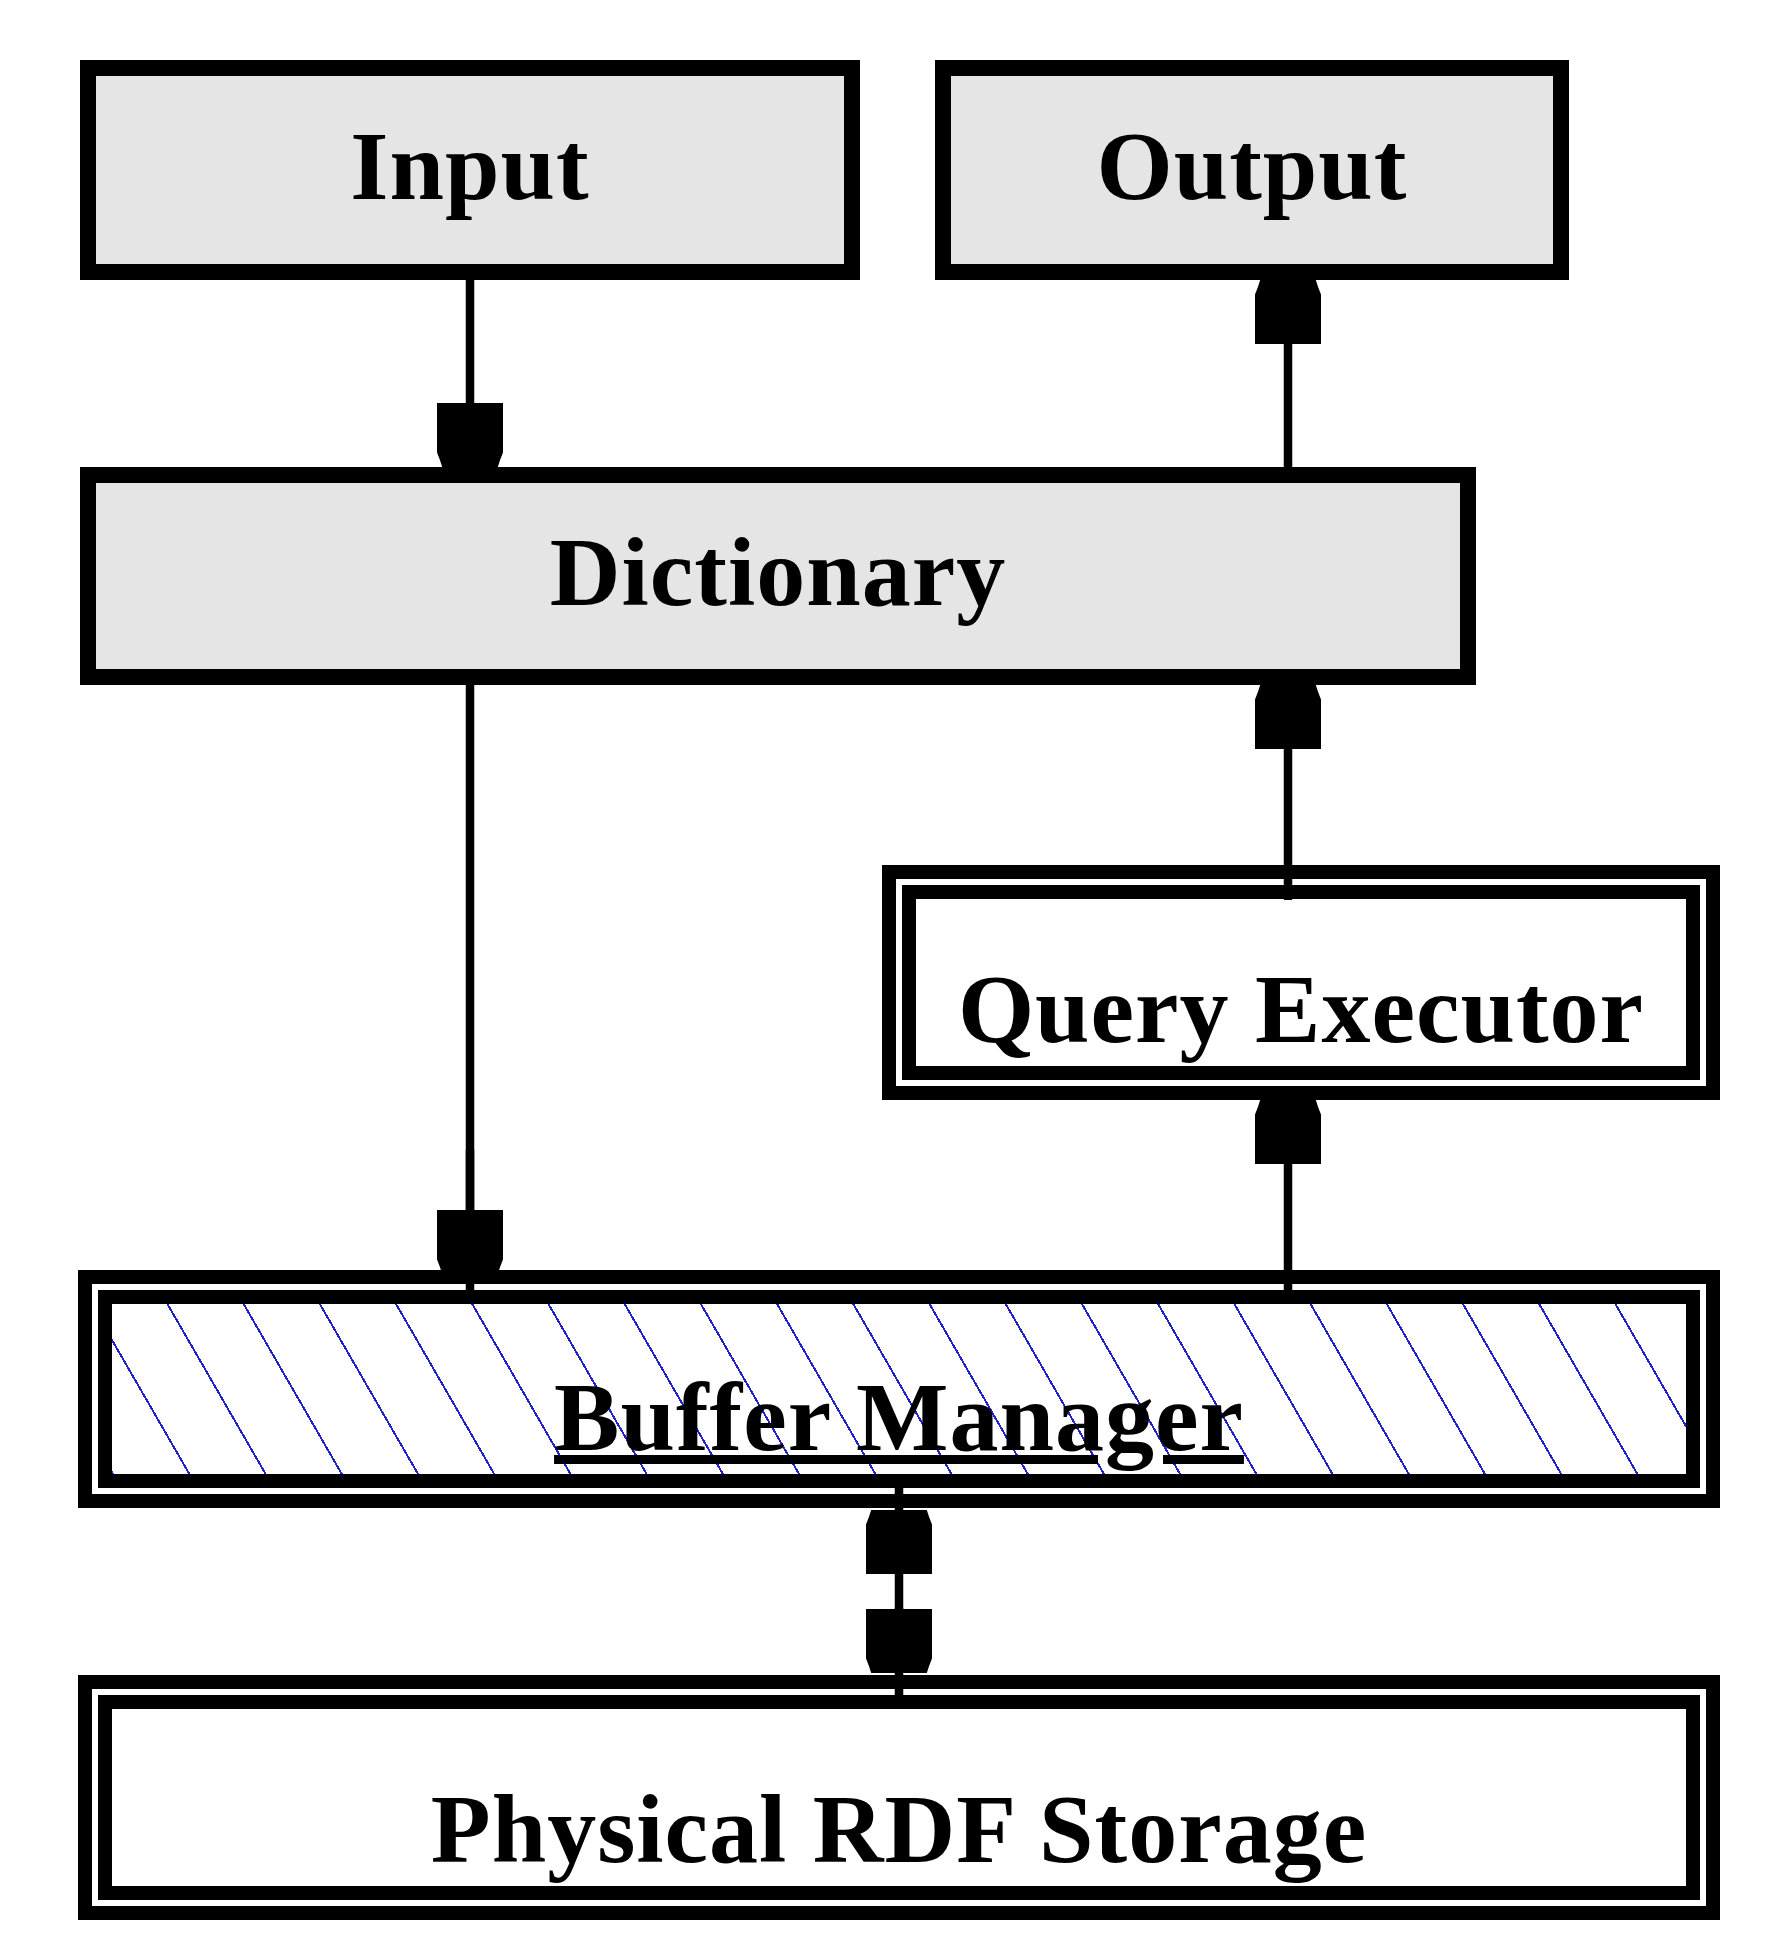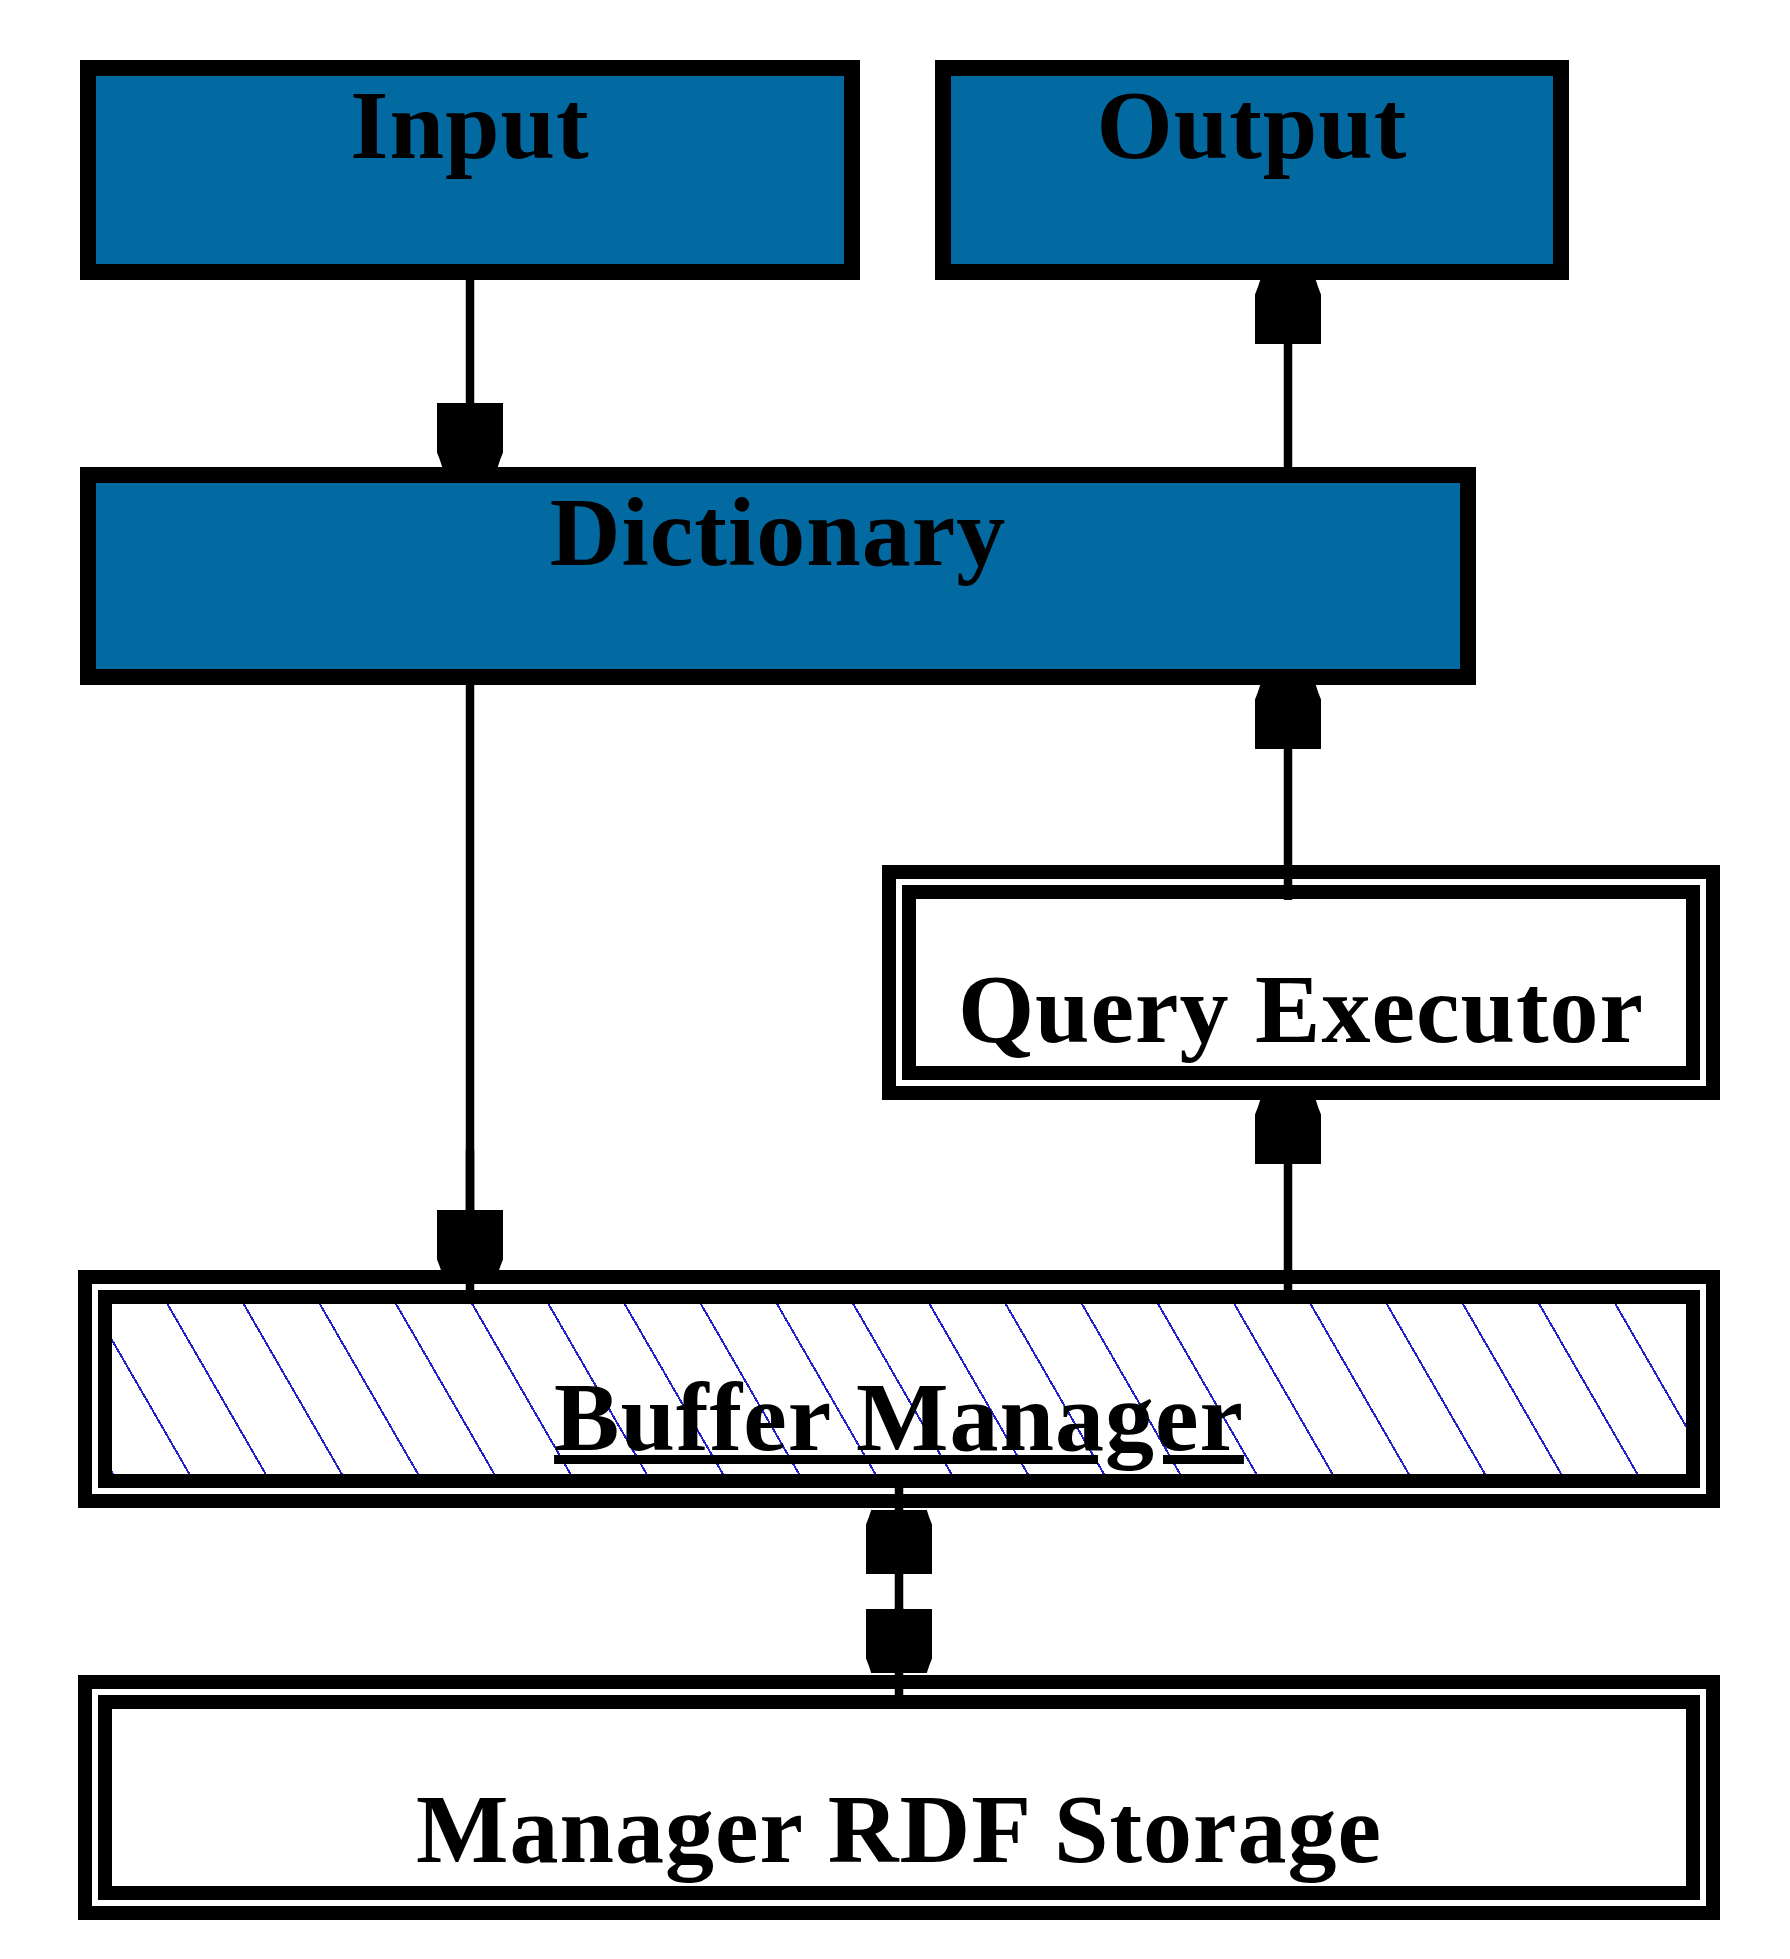--- a/index.html
+++ b/index.html
@@ -21,9 +21,9 @@
   .box {
     position: absolute;
     border: 16px solid #000000;
-    background: #0369a1;
+    background: #e5e5e5;
     display: flex;
-    align-items: flex-start;
+    align-items: center;
     justify-content: center;
   }
   .dbl-outer {

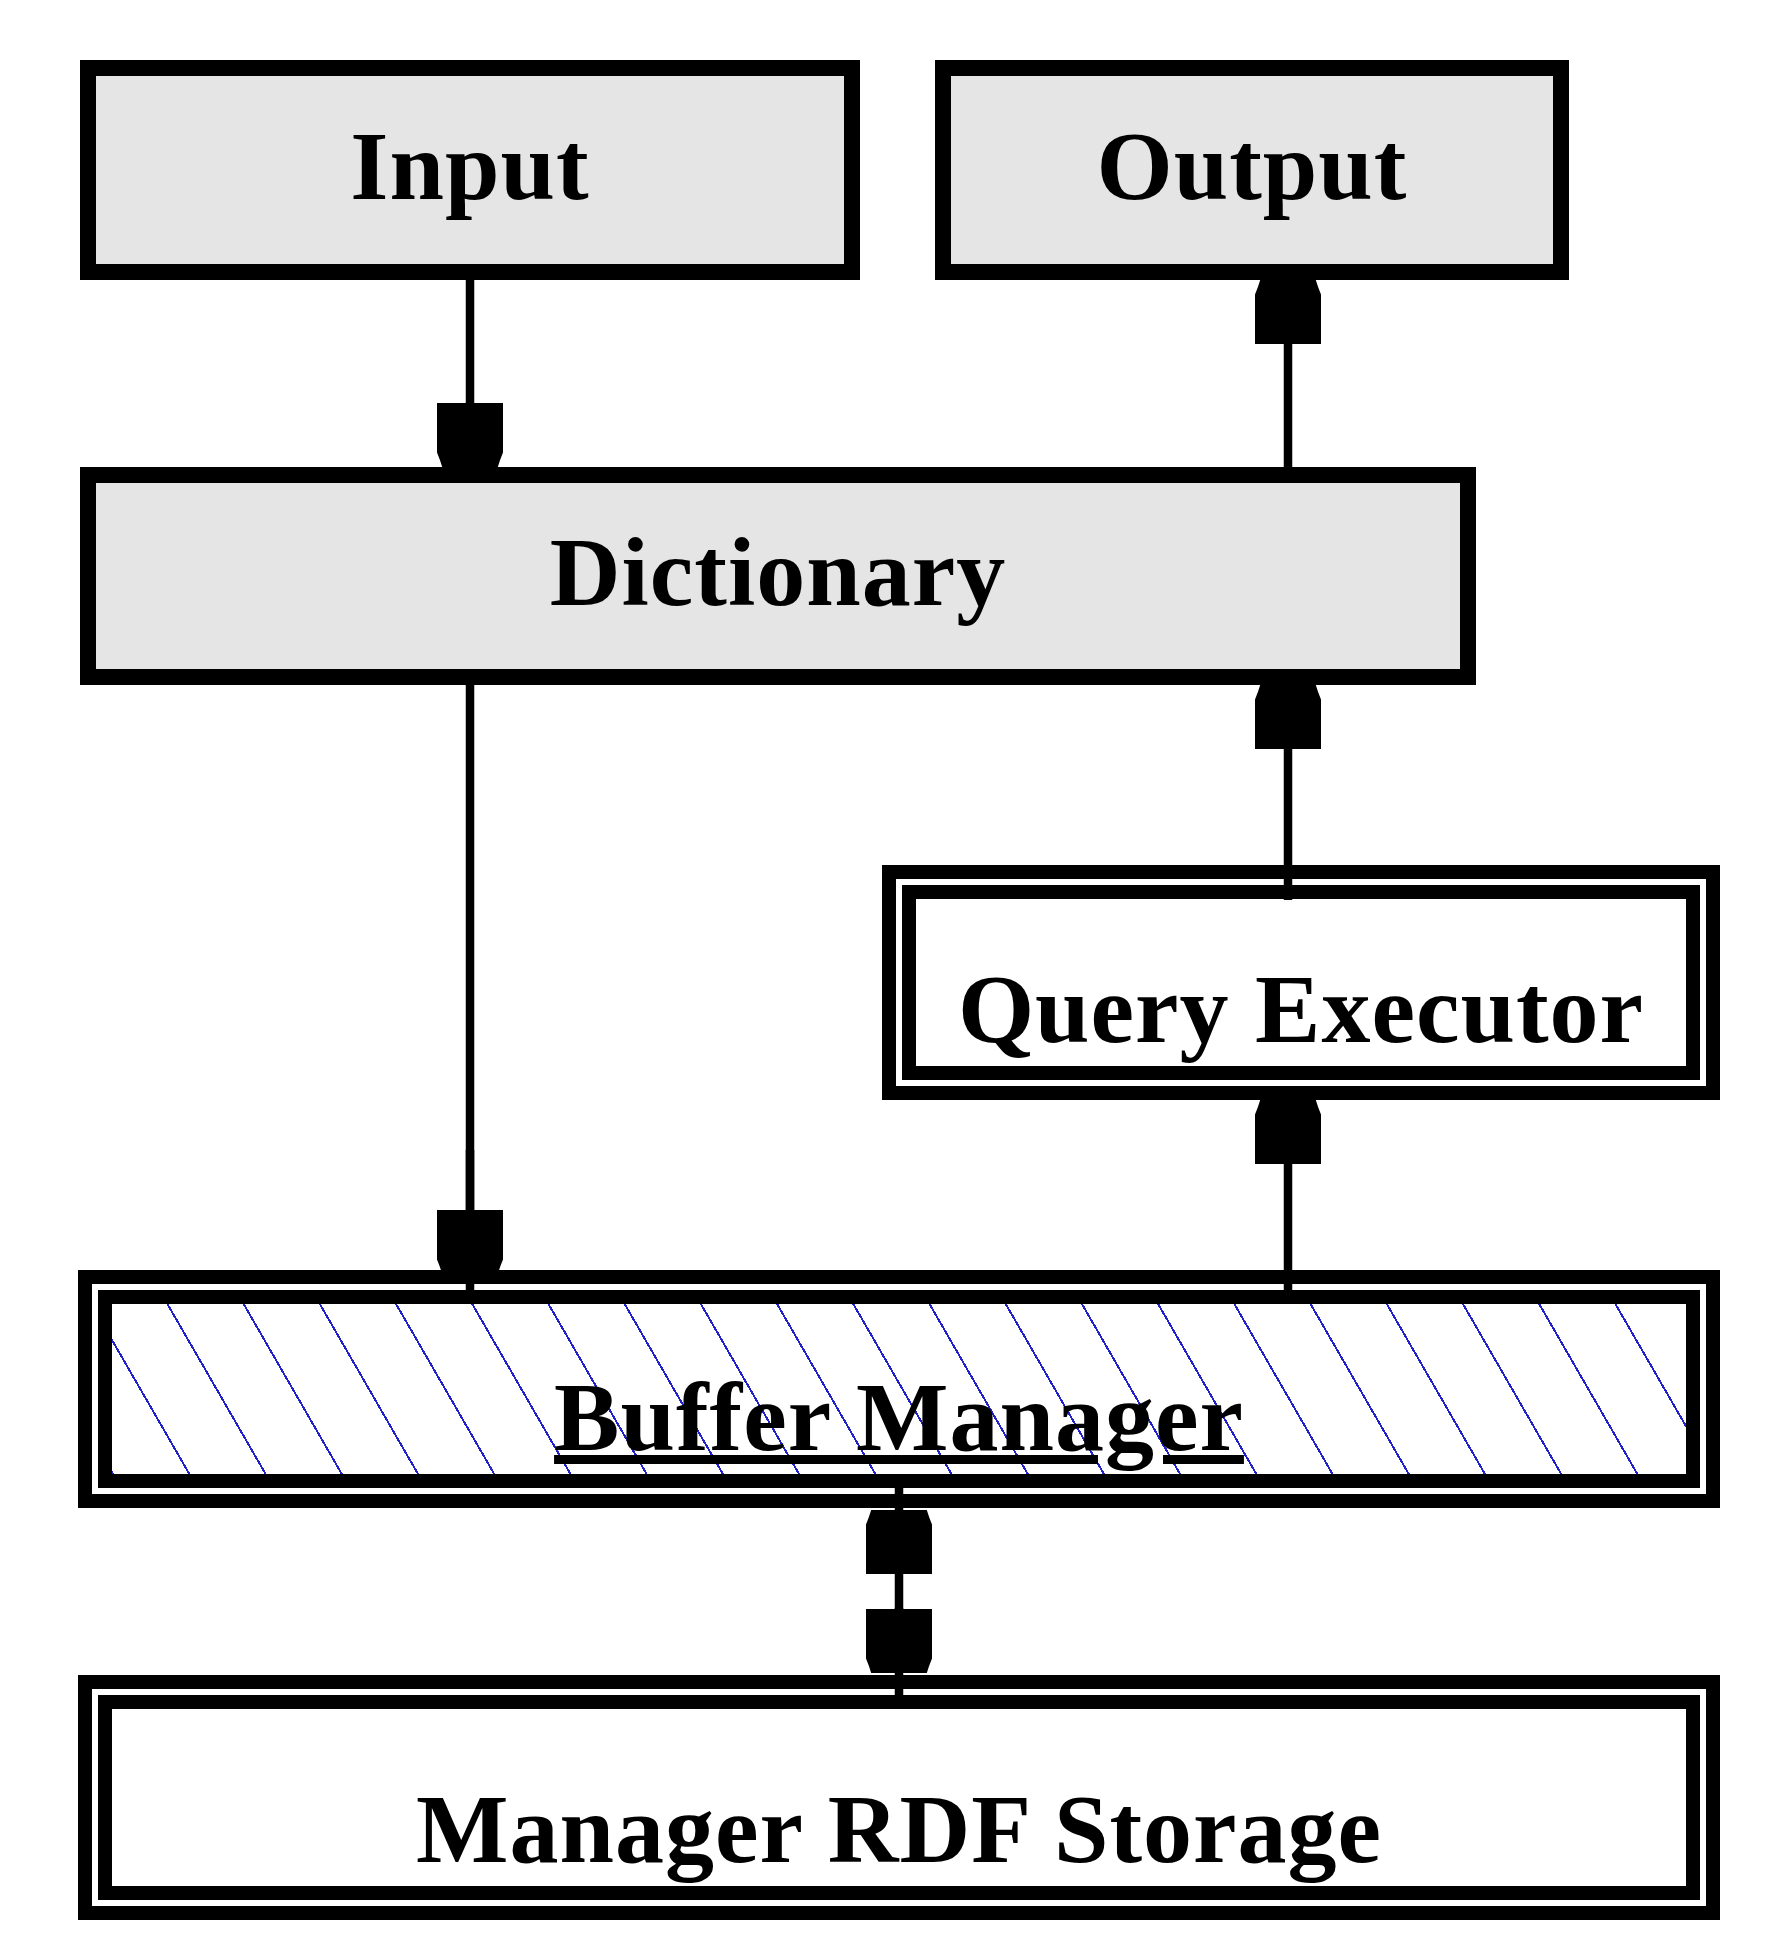--- a/index.html
+++ b/index.html
@@ -113,7 +113,7 @@
 
   <div class="dbl-outer" id="box-storage">
     <div class="dbl-inner">
-      <span class="label">Manager RDF Storage</span>
+      <span class="label">Physical RDF Storage</span>
     </div>
   </div>
 

